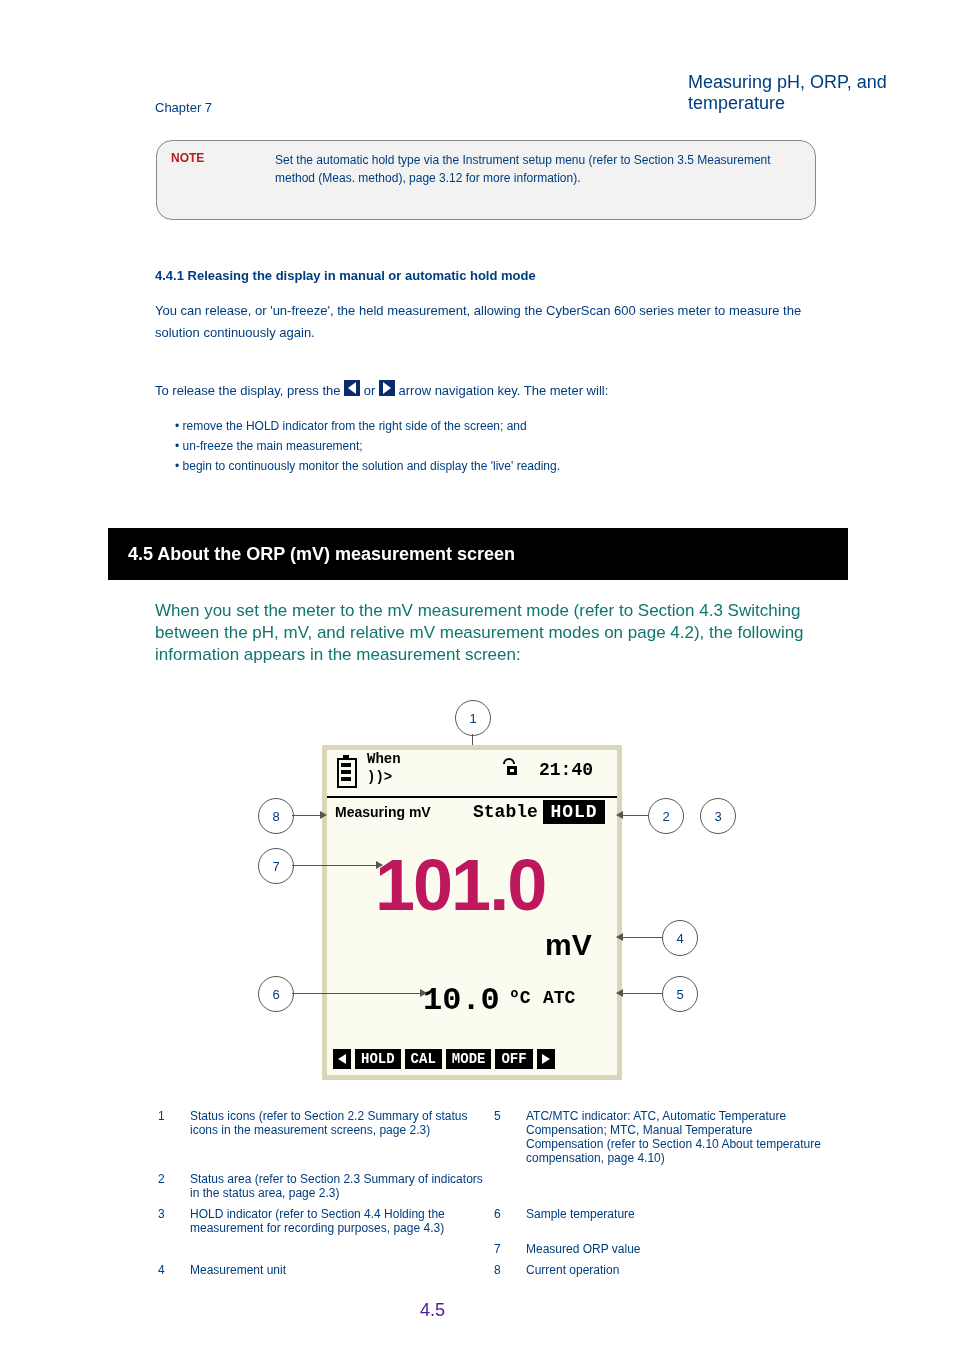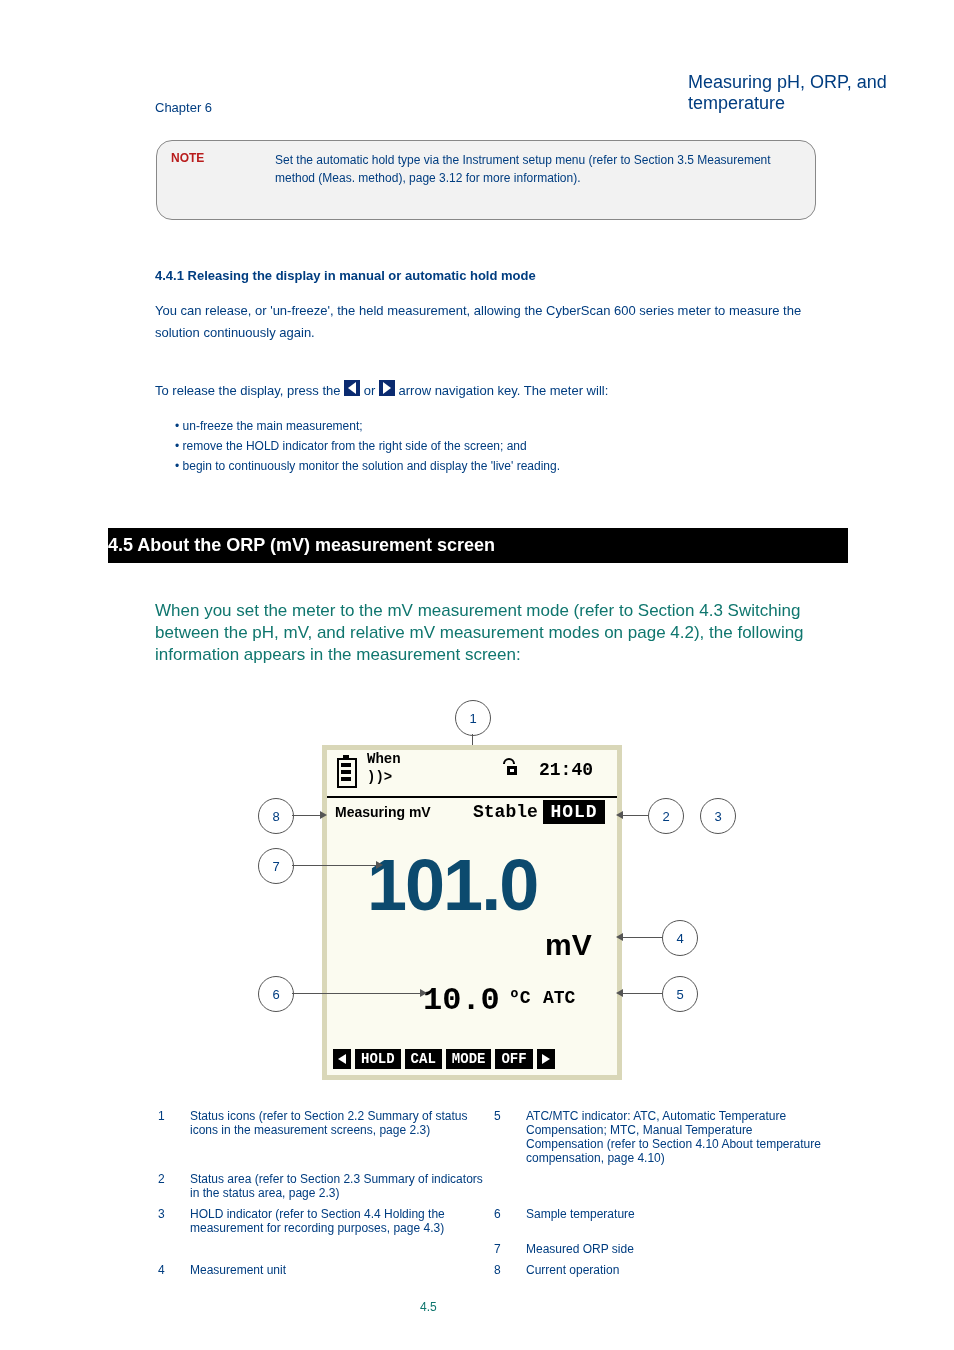--- a/index.html
+++ b/index.html
@@ -59,7 +59,7 @@
 <div class="page">
 
 <div class="header-right">Measuring pH, ORP, and temperature</div>
-<div class="chapter">Chapter 6</div>
+<div class="chapter">Chapter 7</div>
 
 <div class="note-box">
   <div class="note-label">NOTE</div>

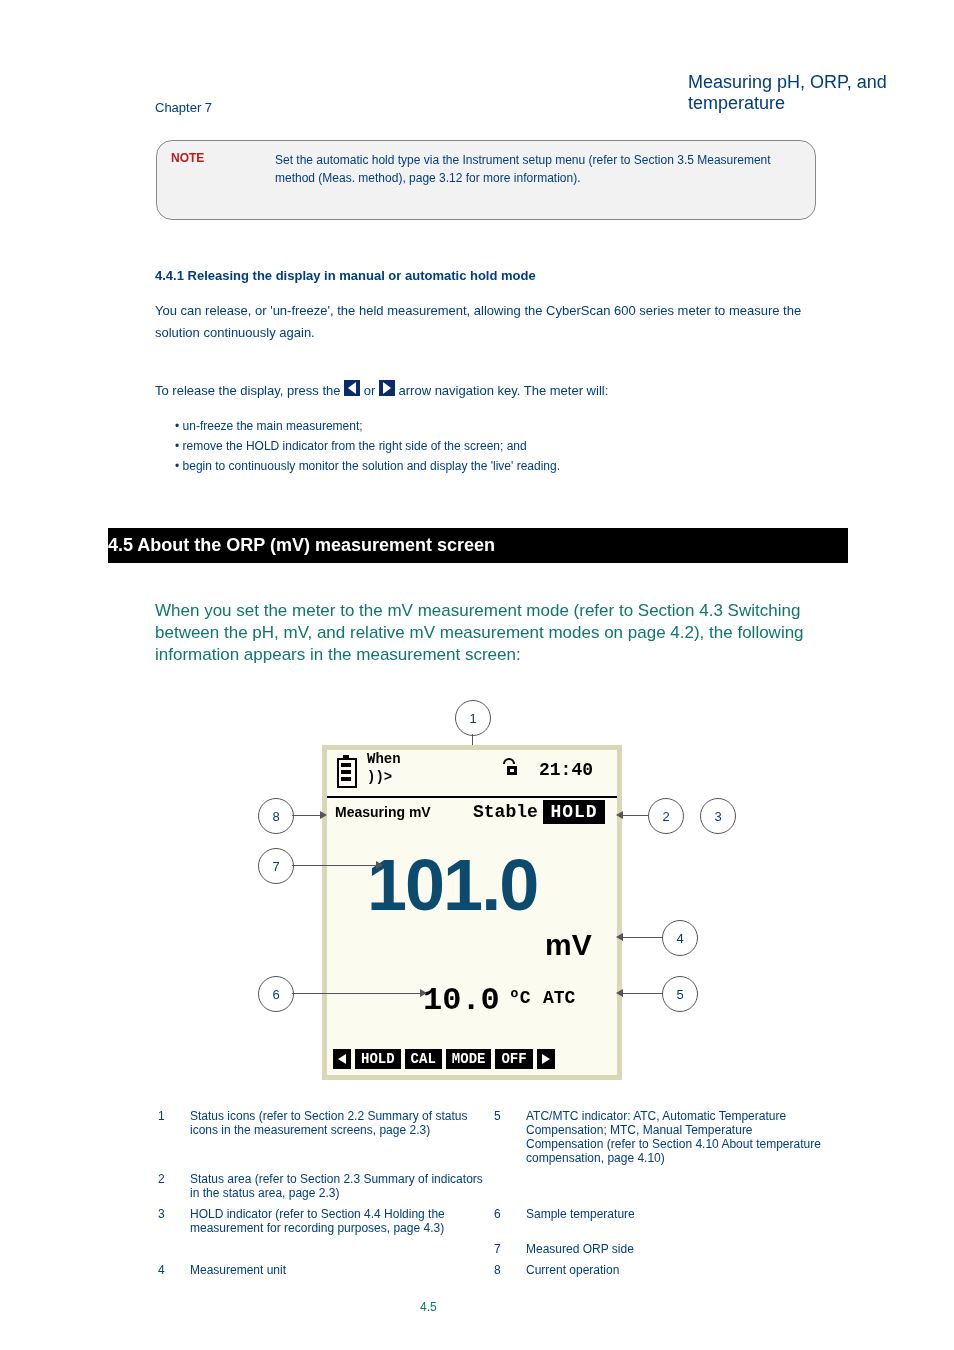--- a/index.html
+++ b/index.html
@@ -88,8 +88,8 @@
 </div>
 
 <div class="bullets">
+  <div class="dot">remove the HOLD indicator from the right side of the screen; and</div>
   <div class="dot">un-freeze the main measurement;</div>
-  <div class="dot">remove the HOLD indicator from the right side of the screen; and</div>
   <div class="dot">begin to continuously monitor the solution and display the 'live' reading.</div>
 </div>
 

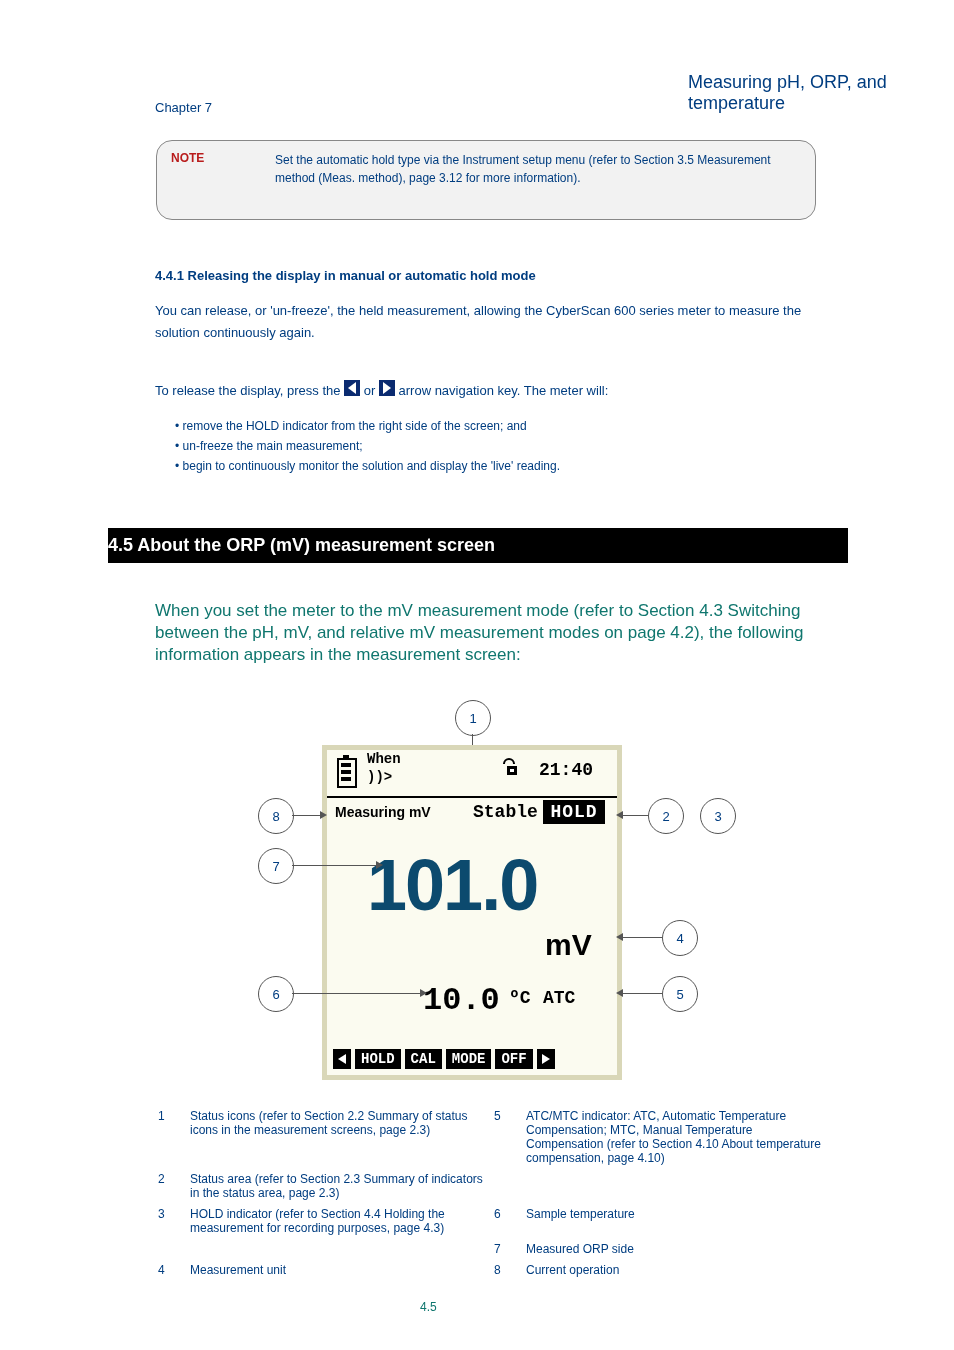--- a/index.html
+++ b/index.html
@@ -16,7 +16,7 @@
   .arrow-right{display:inline-block;vertical-align:middle}
   .bullets{position:absolute;left:175px;top:416px;width:650px;font-size:12px;color:#003d80;line-height:20px}
   .bullets .dot:before{content:"• ";color:#003d80}
-  .black-bar{position:absolute;left:108px;top:528px;width:740px;height:35px;background:#000;color:#fff;font-size:18px;font-weight:bold;display:flex;align-items:center;padding-left:0;box-sizing:border-box}
+  .black-bar{position:absolute;left:108px;top:528px;width:740px;height:52px;background:#000;color:#fff;font-size:18px;font-weight:bold;display:flex;align-items:center;padding-left:20px;box-sizing:border-box}
   .para2{position:absolute;left:155px;top:600px;width:670px;font-size:17px;color:#0f766e;line-height:22px}
 
   .lcd{position:absolute;left:322px;top:745px;width:300px;height:335px;border:5px solid #d9d7b8;background:#fbfbf0;box-sizing:border-box}

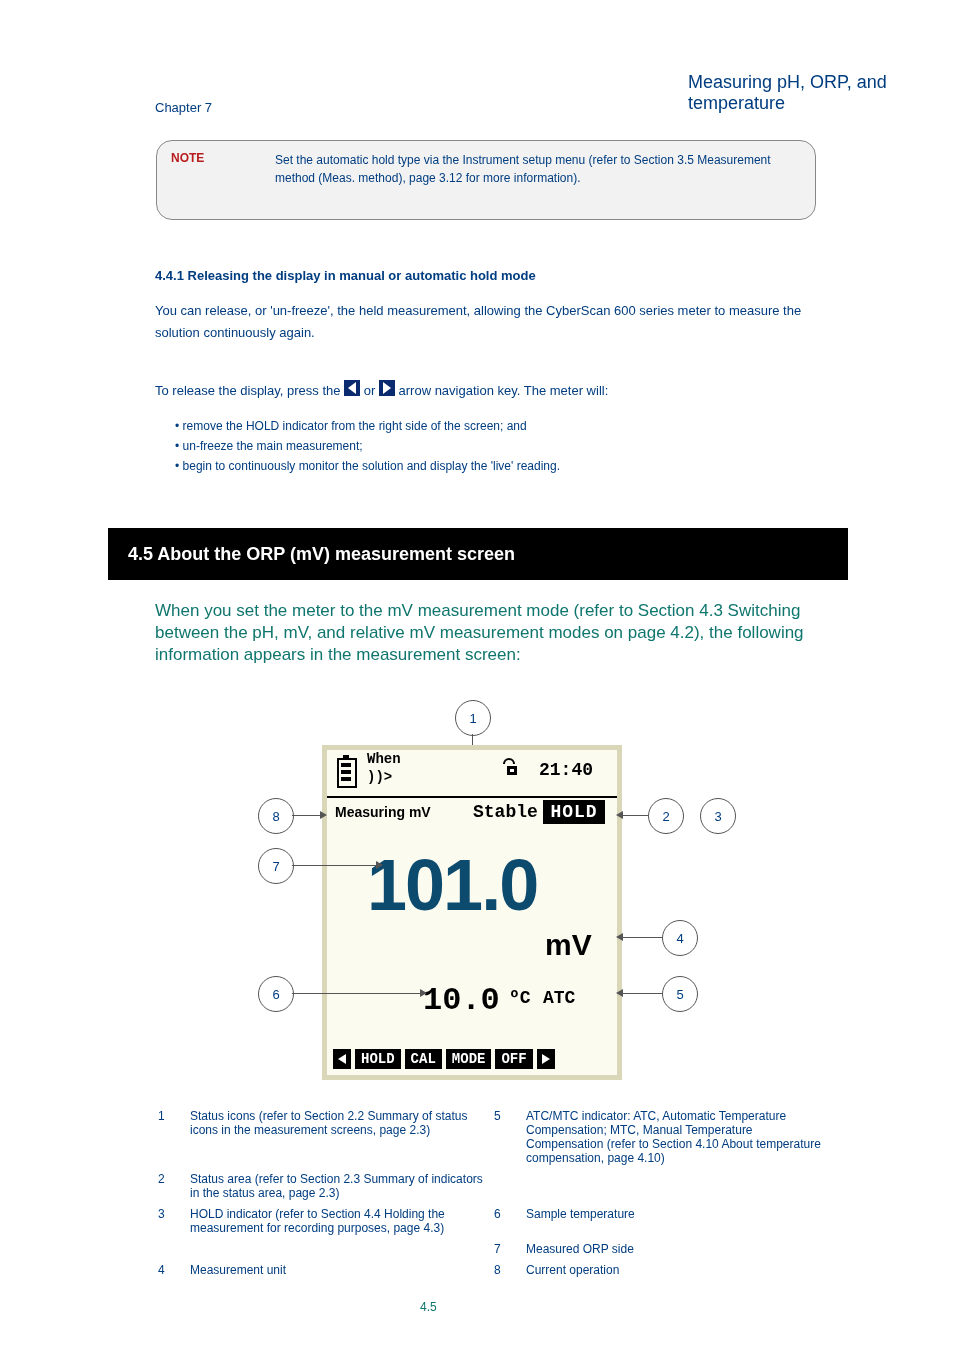--- a/index.html
+++ b/index.html
@@ -33,7 +33,7 @@
   .measuring{position:absolute;left:8px;top:6px;font:bold 14px Arial;color:#000}
   .stable{position:absolute;left:146px;top:4px;font:bold 18px 'Courier New',monospace;color:#000}
   .hold{position:absolute;left:216px;top:2px;width:62px;height:24px;background:#000;color:#fff;font:bold 18px/24px 'Courier New',monospace;text-align:center;letter-spacing:1px}
-  .bigval{position:absolute;left:40px;top:94px;font:bold 72px Arial;color:#0c4a6e;letter-spacing:-2px}
+  .bigval{position:absolute;left:48px;top:94px;font:bold 72px Arial;color:#be185d;letter-spacing:-2px}
   .mv{position:absolute;left:218px;top:178px;font:bold 30px Arial;color:#000}
   .temp{position:absolute;left:96px;top:232px;font:bold 32px 'Courier New',monospace;color:#000}
   .degc{position:absolute;left:182px;top:238px;font:bold 18px 'Courier New',monospace;color:#000}

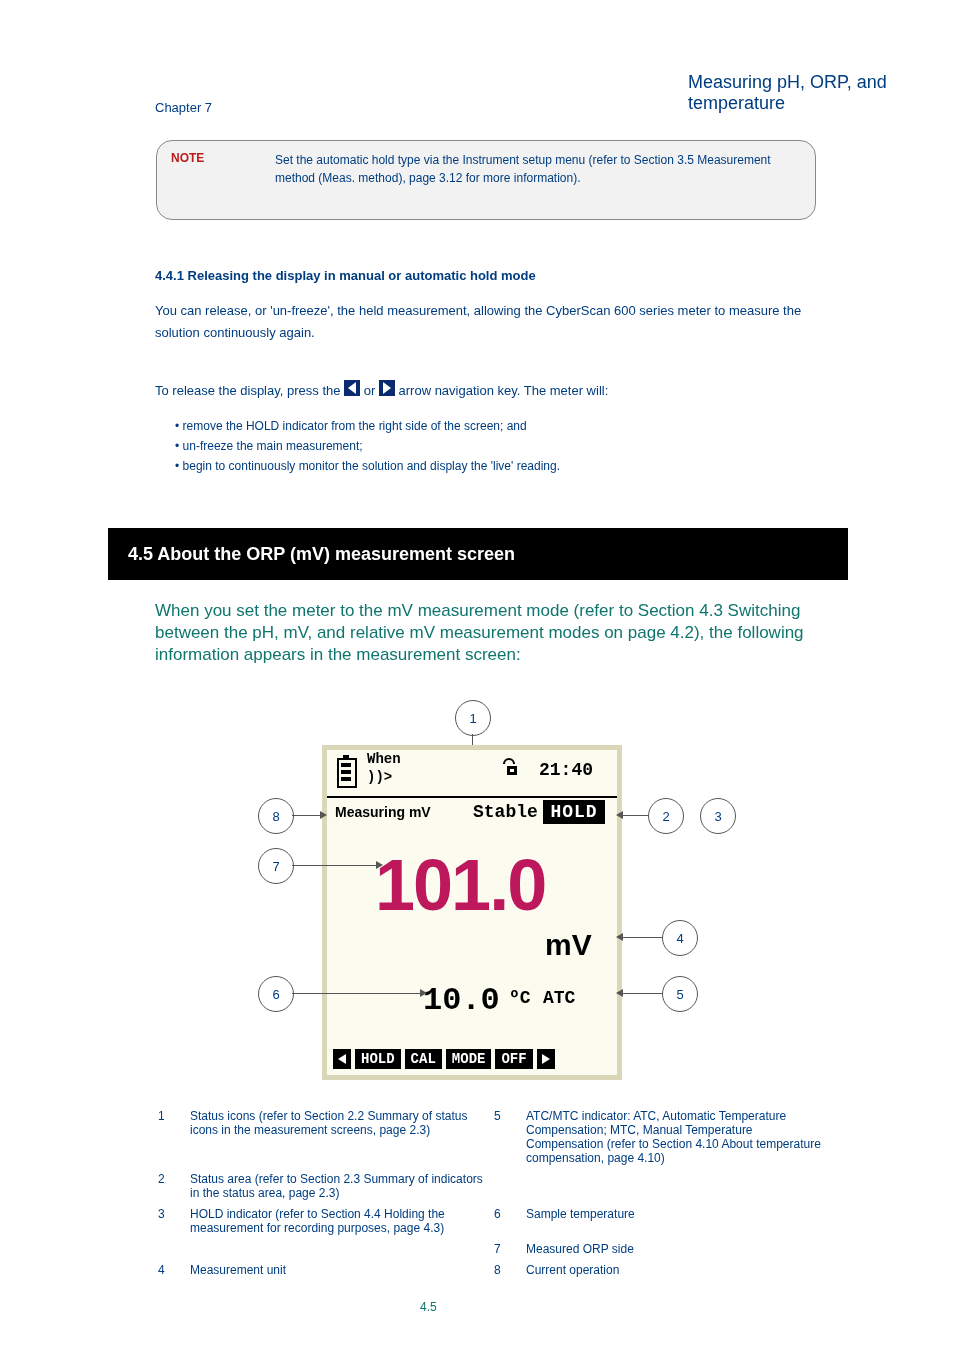--- a/index.html
+++ b/index.html
@@ -198,7 +198,7 @@
             <td></td>
             <td></td>
         <td class="num">7</td>
-            <td>Measured ORP side</td>
+            <td>Measured ORP value</td>
           </tr>
     <tr>
             <td class="num">4</td>

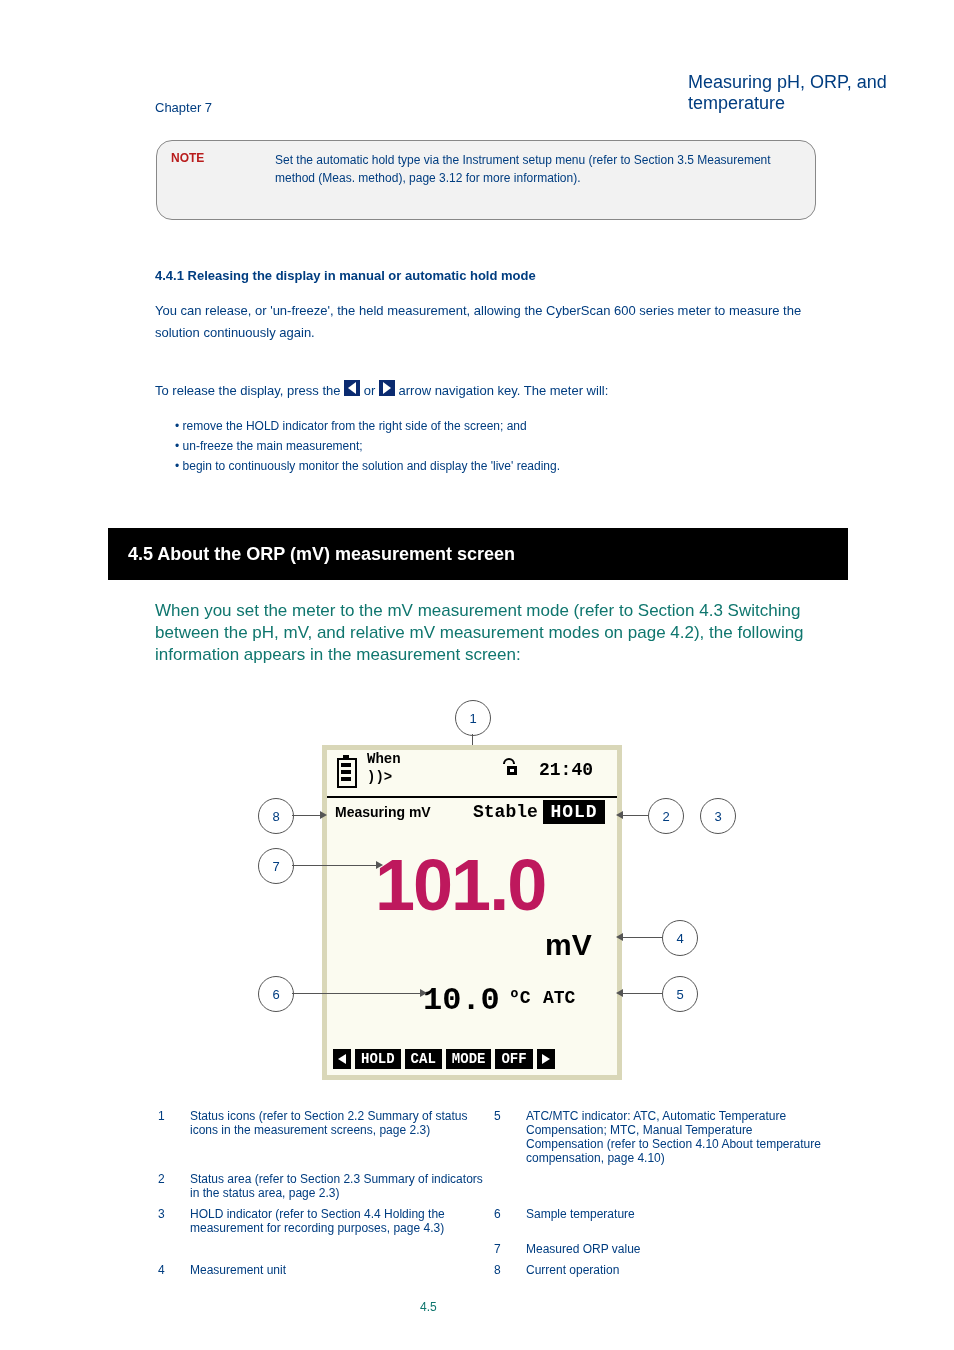--- a/index.html
+++ b/index.html
@@ -52,7 +52,7 @@
   .legend{position:absolute;left:155px;top:1106px;width:670px;font-size:12px;color:#003d80}
   .legend td{vertical-align:top;padding-bottom:4px}
   .legend td.num{width:28px}
-  .footer{position:absolute;left:420px;top:1300px;font-size:12px;color:#0f766e}
+  .footer{position:absolute;left:420px;top:1300px;font-size:18px;color:#4c1d95}
 </style>
 </head>
 <body>

